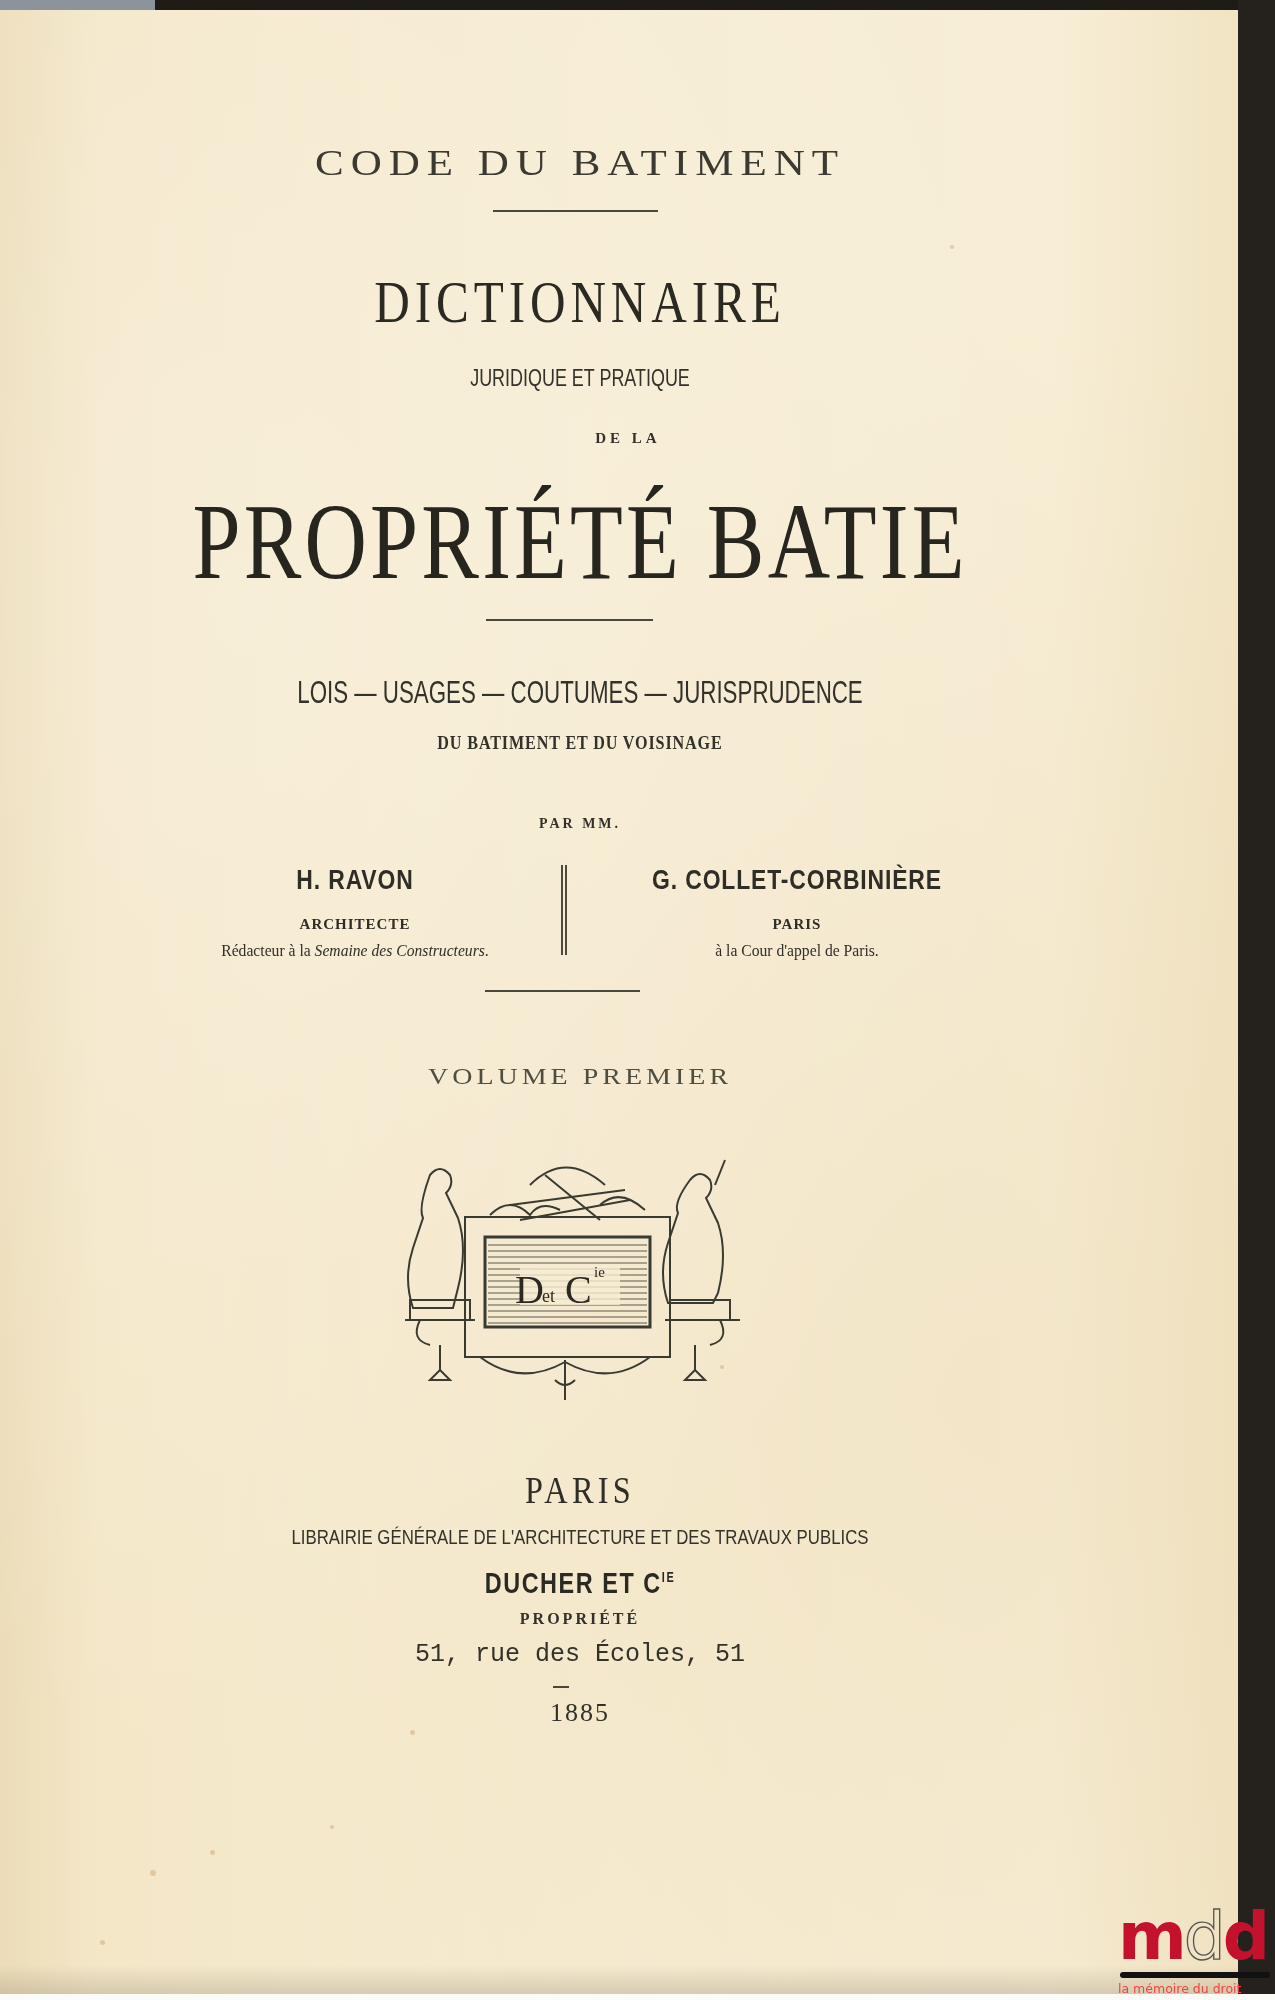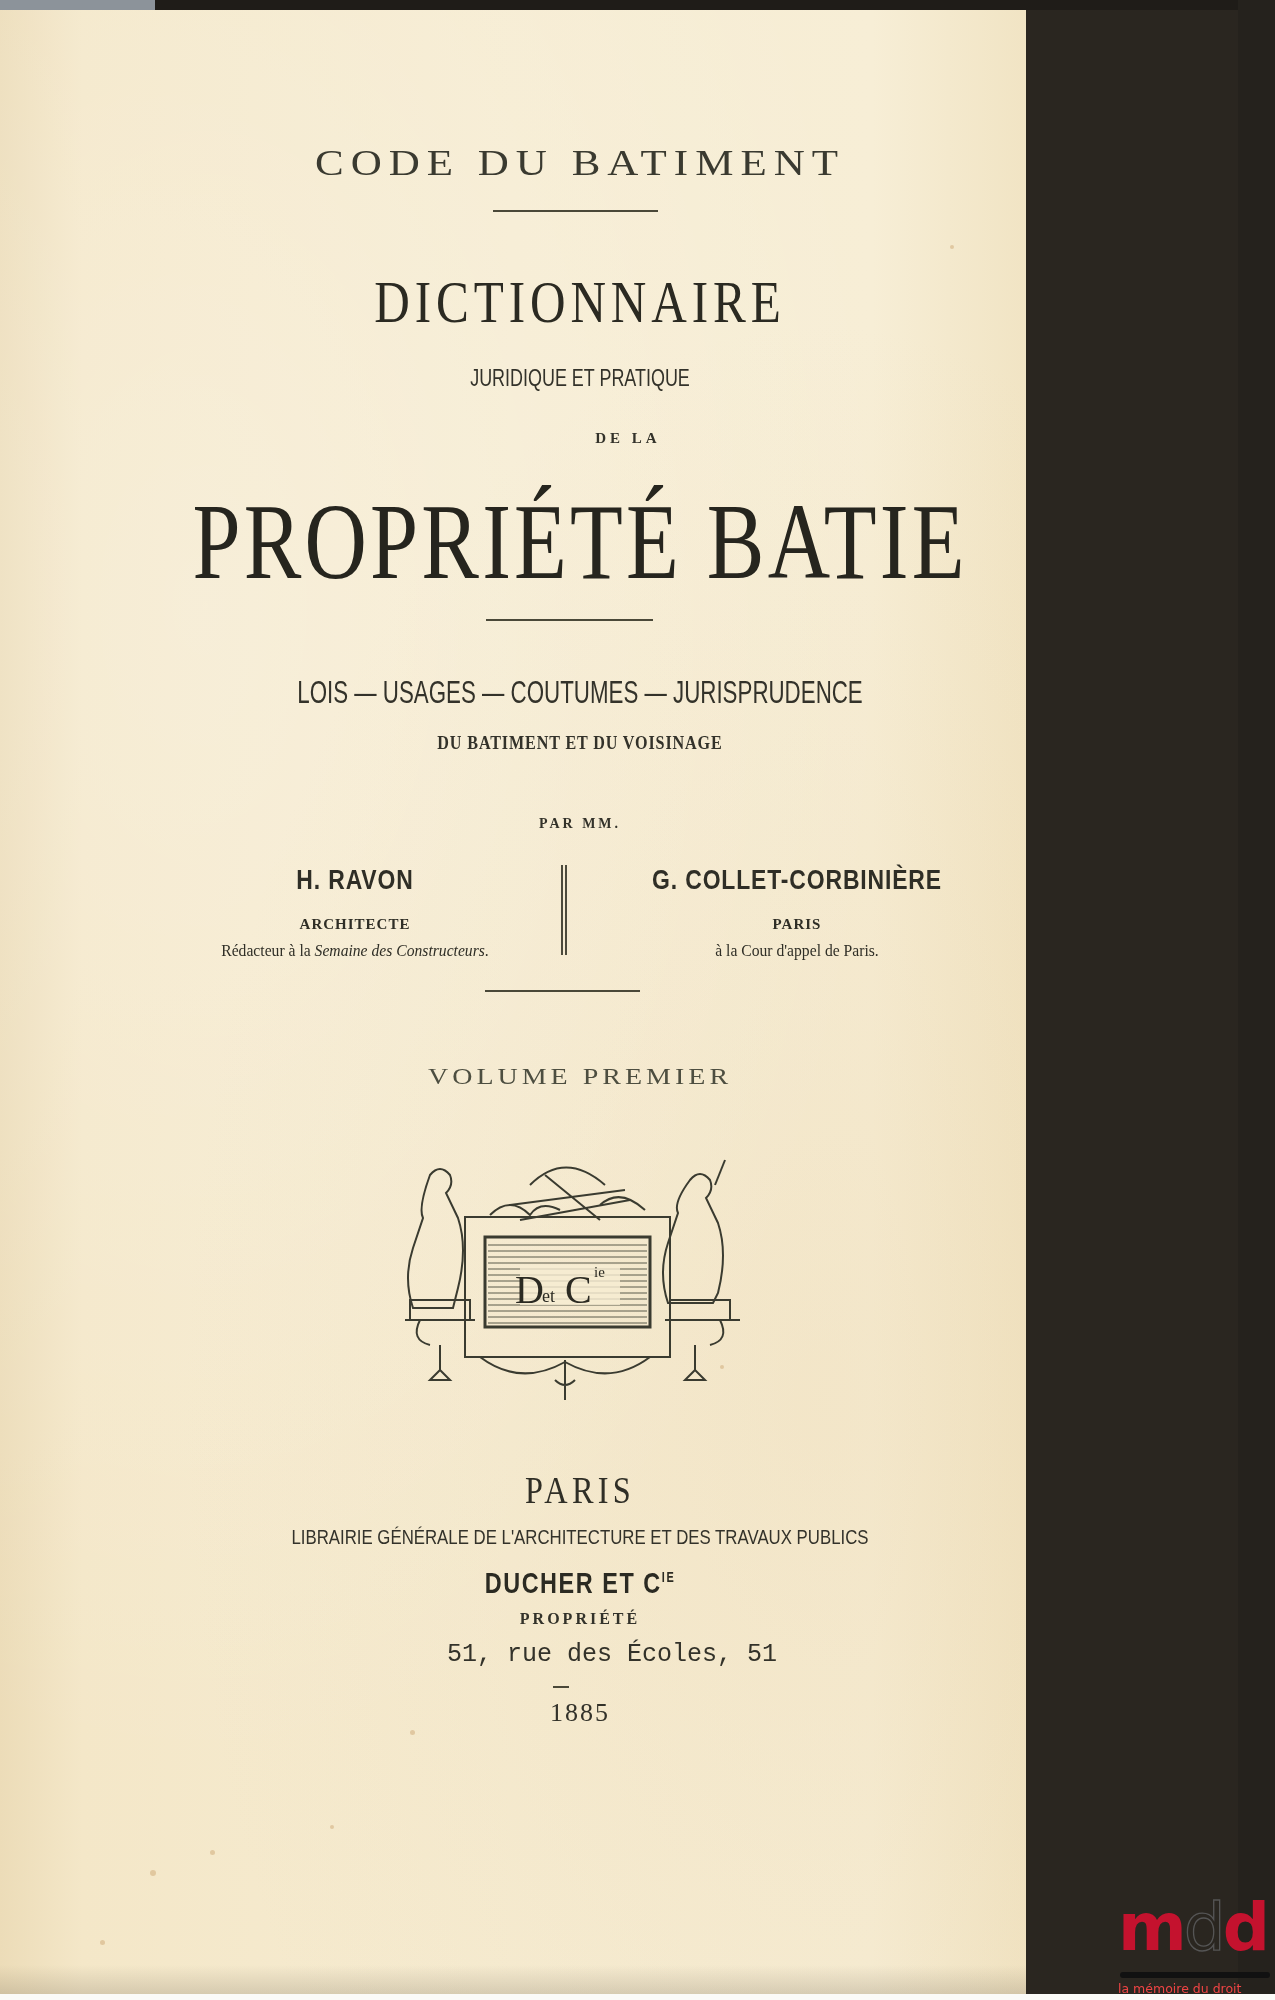--- a/index.html
+++ b/index.html
@@ -9,7 +9,7 @@
       font-family: "DejaVu Serif", serif;
     }
     .page {
-      position: absolute; left: 0; top: 10px; width: 1026px; height: 1985px;
+      position: absolute; left: 0; top: 10px; width: 1238px; height: 1985px;
       background:
         radial-gradient(ellipse at 20% 30%, rgba(255,255,255,0.25), transparent 60%),
         radial-gradient(ellipse at 80% 70%, rgba(230,205,160,0.25), transparent 55%),

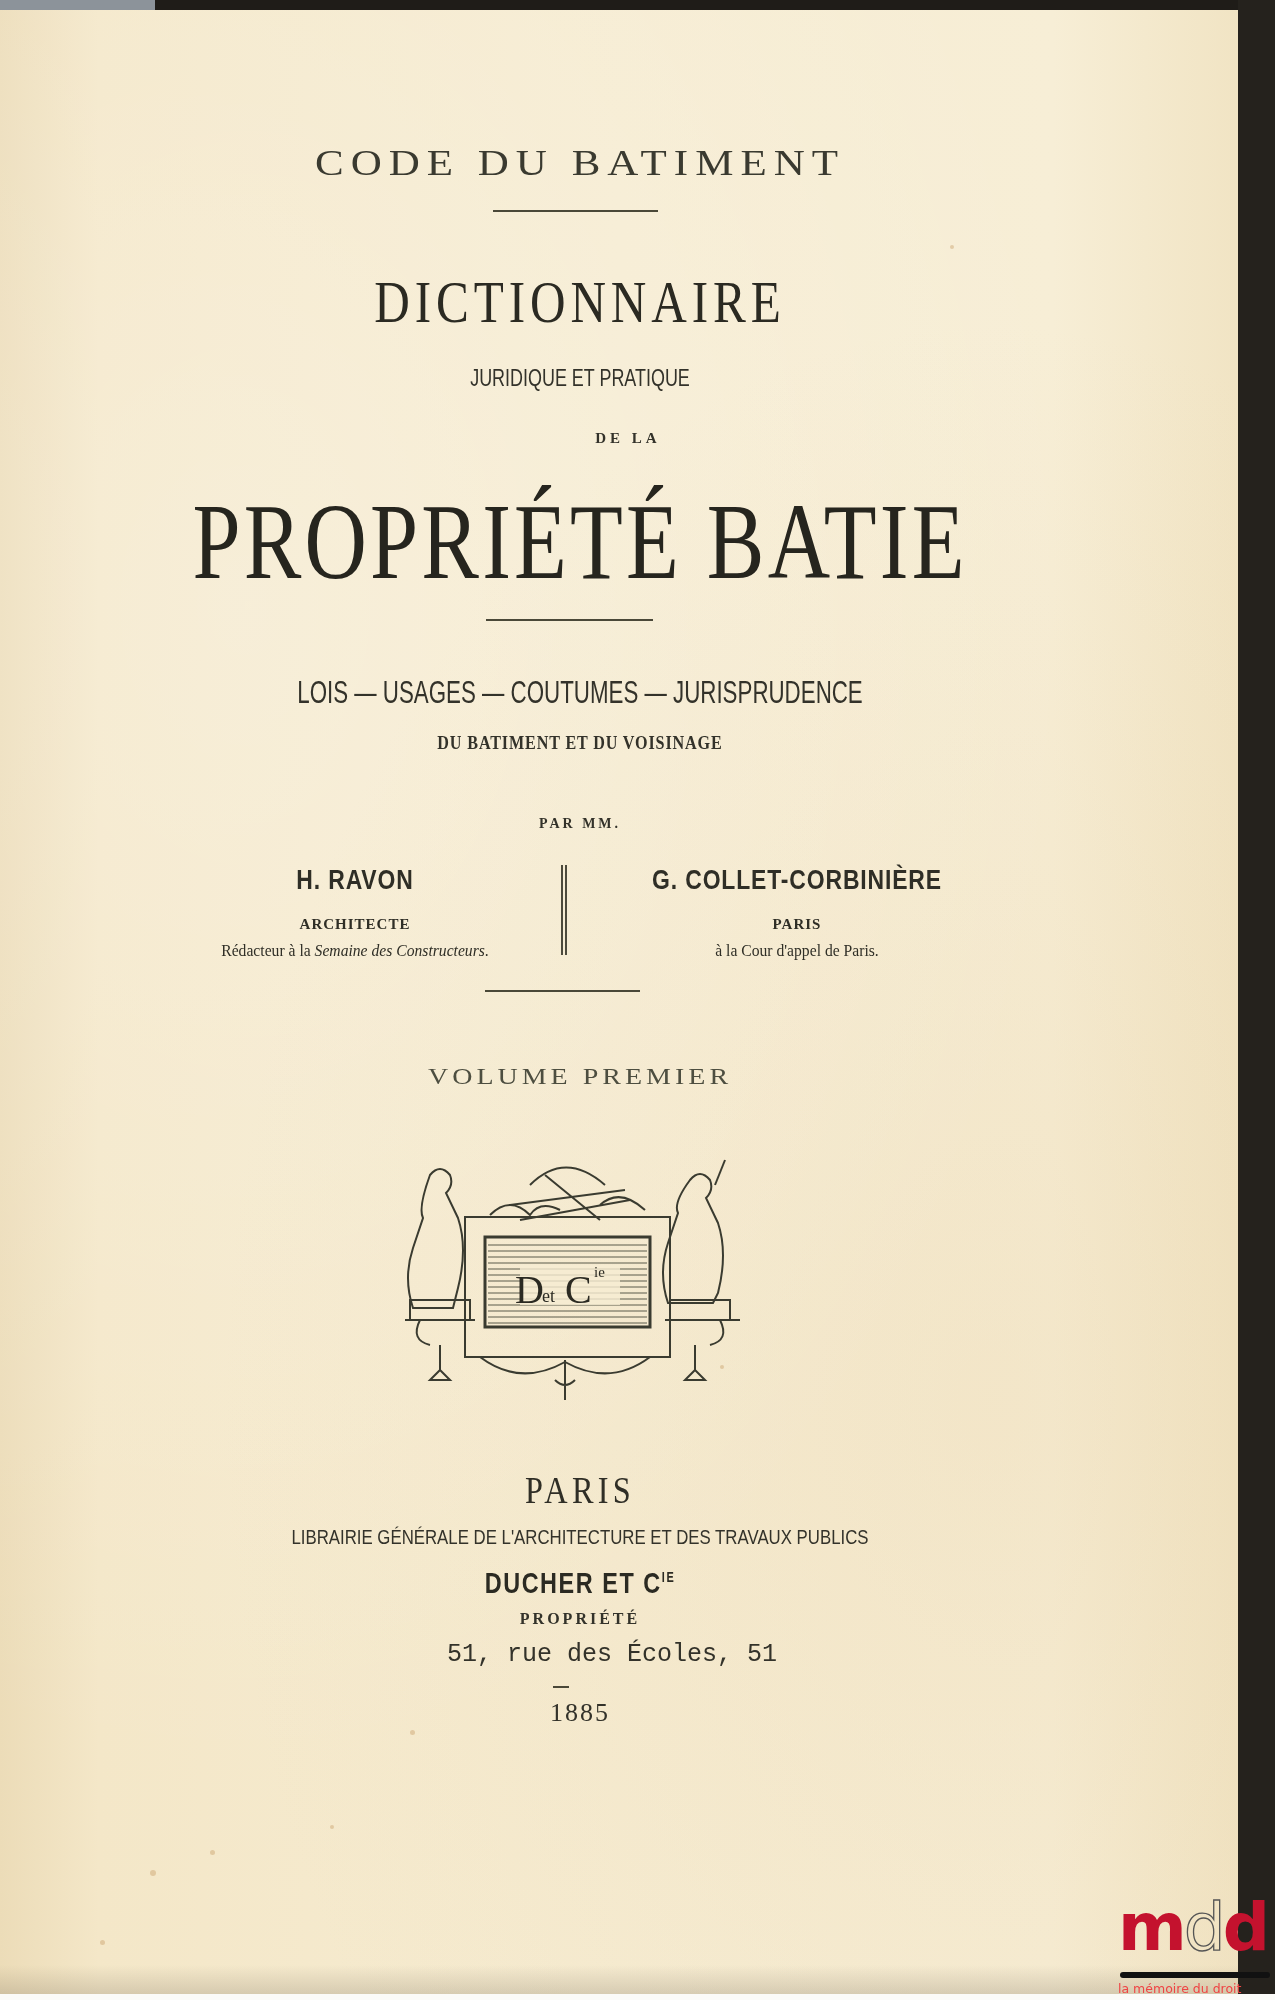--- a/index.html
+++ b/index.html
@@ -54,7 +54,7 @@
     .ducher { top: 1556px; font-family: "Liberation Sans", sans-serif; font-size: 30px; font-weight: bold; letter-spacing: 2px; color: #2b2a22; transform: scaleX(0.78); }
     .ducher sup { font-size: 14px; }
     .editeurs { top: 1600px; font-family: "Liberation Serif", serif; font-size: 16px; font-weight: bold; letter-spacing: 3px; color: #33322a; }
-    .address { top: 1630px; font-family: "Liberation Mono", monospace; font-size: 25px; color: #33322a; padding-left: 32px; }
+    .address { top: 1630px; font-family: "Liberation Mono", monospace; font-size: 25px; color: #33322a; }
     .year { top: 1688px; font-family: "Liberation Serif", serif; font-size: 26px; letter-spacing: 2px; color: #33322a; }
 
     .logo { position: absolute; left: 1112px; top: 1895px; width: 163px; height: 105px; }

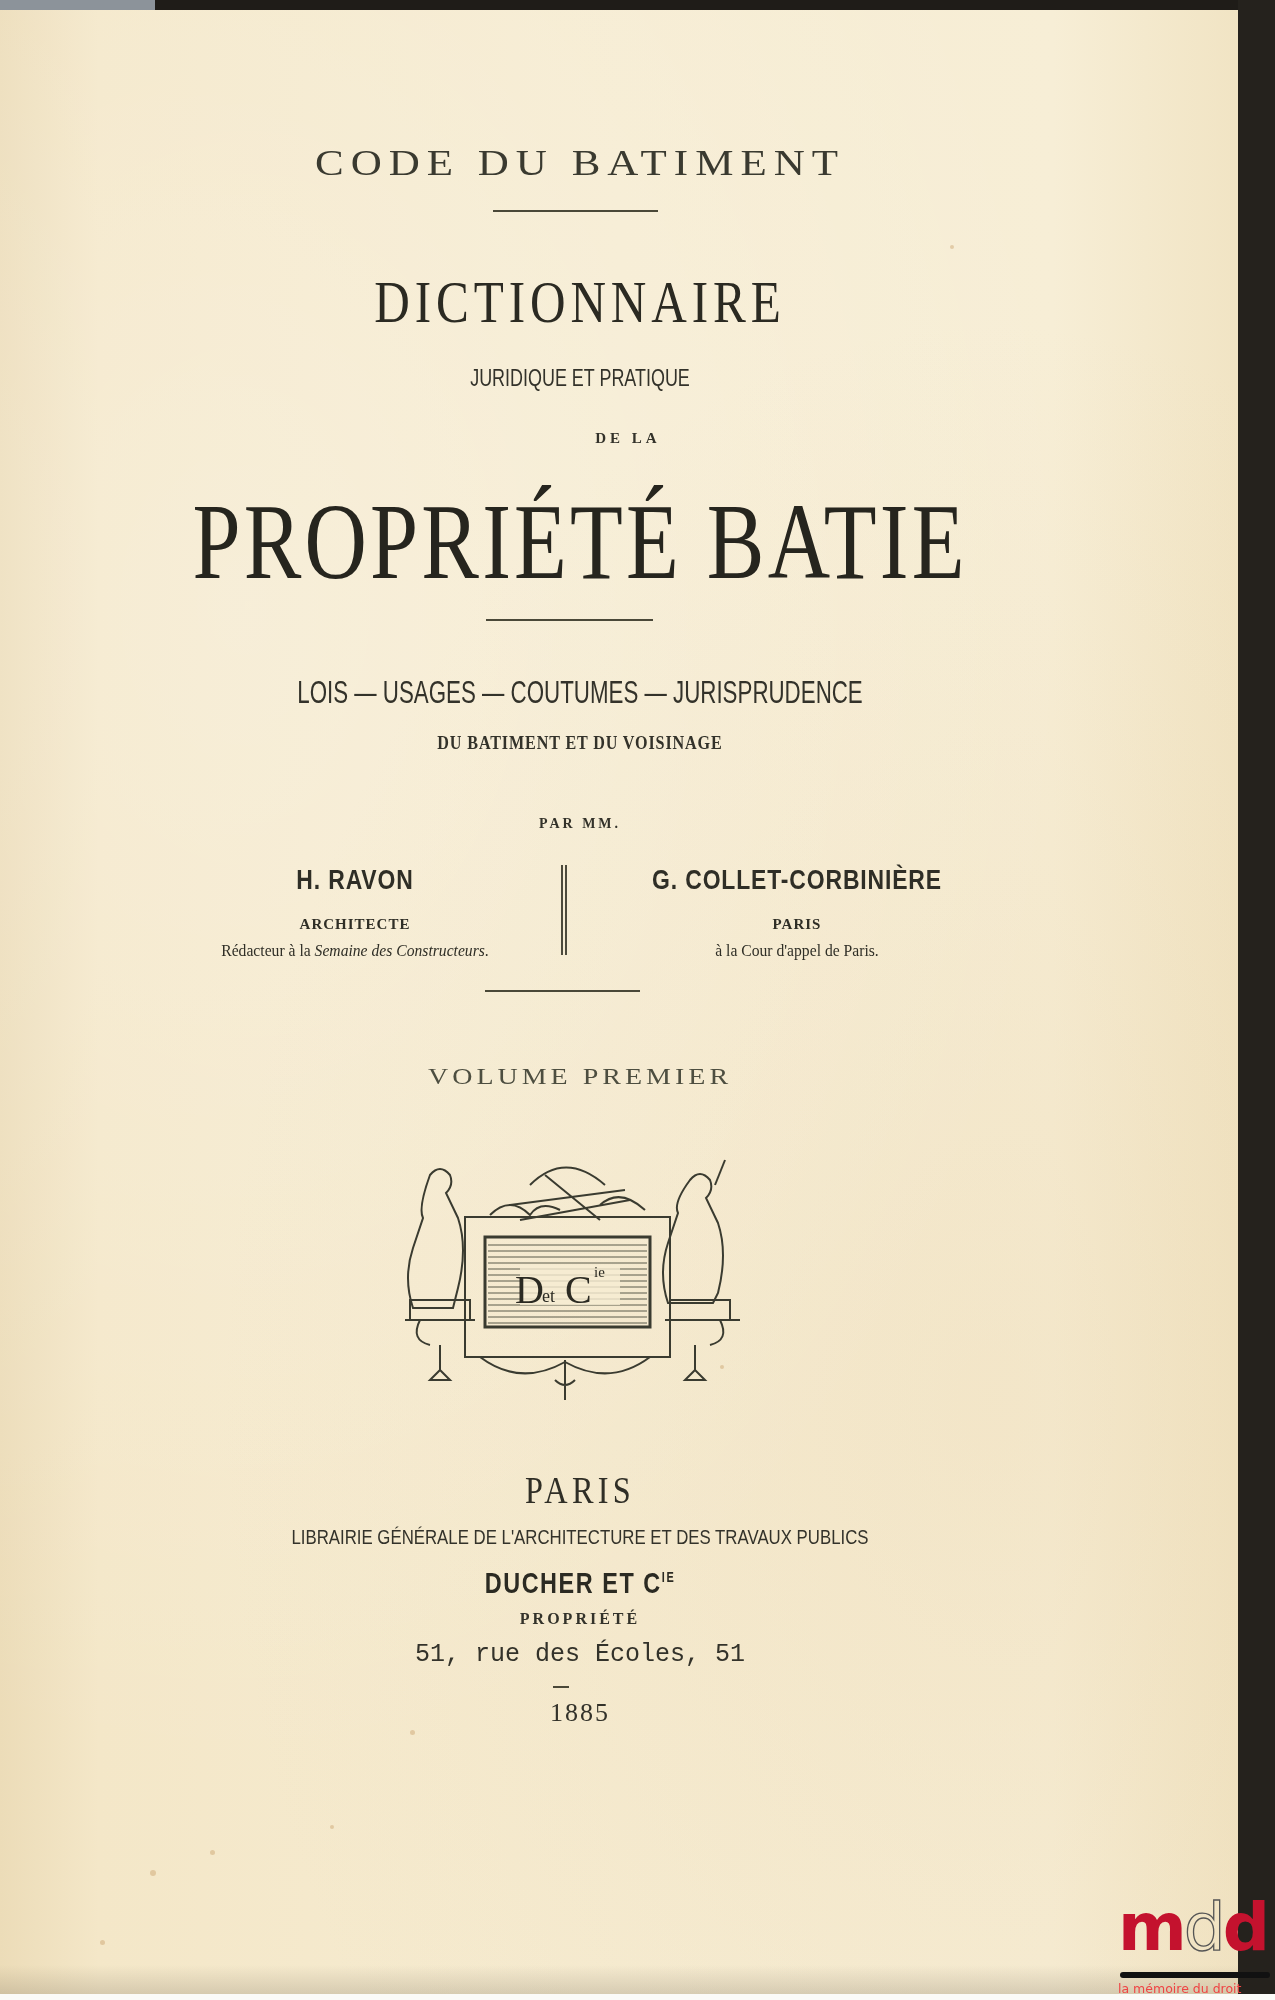--- a/index.html
+++ b/index.html
@@ -58,7 +58,7 @@
     .year { top: 1688px; font-family: "Liberation Serif", serif; font-size: 26px; letter-spacing: 2px; color: #33322a; }
 
     .logo { position: absolute; left: 1112px; top: 1895px; width: 163px; height: 105px; }
-    .logo .mdd { position: absolute; left: 6px; top: 0px; font-family: "DejaVu Sans", sans-serif; font-size: 66px; font-weight: bold; color: #c4122e; letter-spacing: -3px; line-height: 1; }
+    .logo .mdd { position: absolute; left: 6px; top: 9px; font-family: "DejaVu Sans", sans-serif; font-size: 66px; font-weight: bold; color: #c4122e; letter-spacing: -3px; line-height: 1; }
     .logo .mdd .hollow { color: transparent; -webkit-text-stroke: 1.3px #555; font-weight: normal; }
     .logo .bar { position: absolute; left: 8px; top: 77px; width: 150px; height: 6px; background: #111; border-radius: 3px; }
     .logo .tag { position: absolute; left: 6px; top: 86px; font-family: "DejaVu Sans", sans-serif; font-size: 12.5px; color: #ef4444; white-space: nowrap; }

